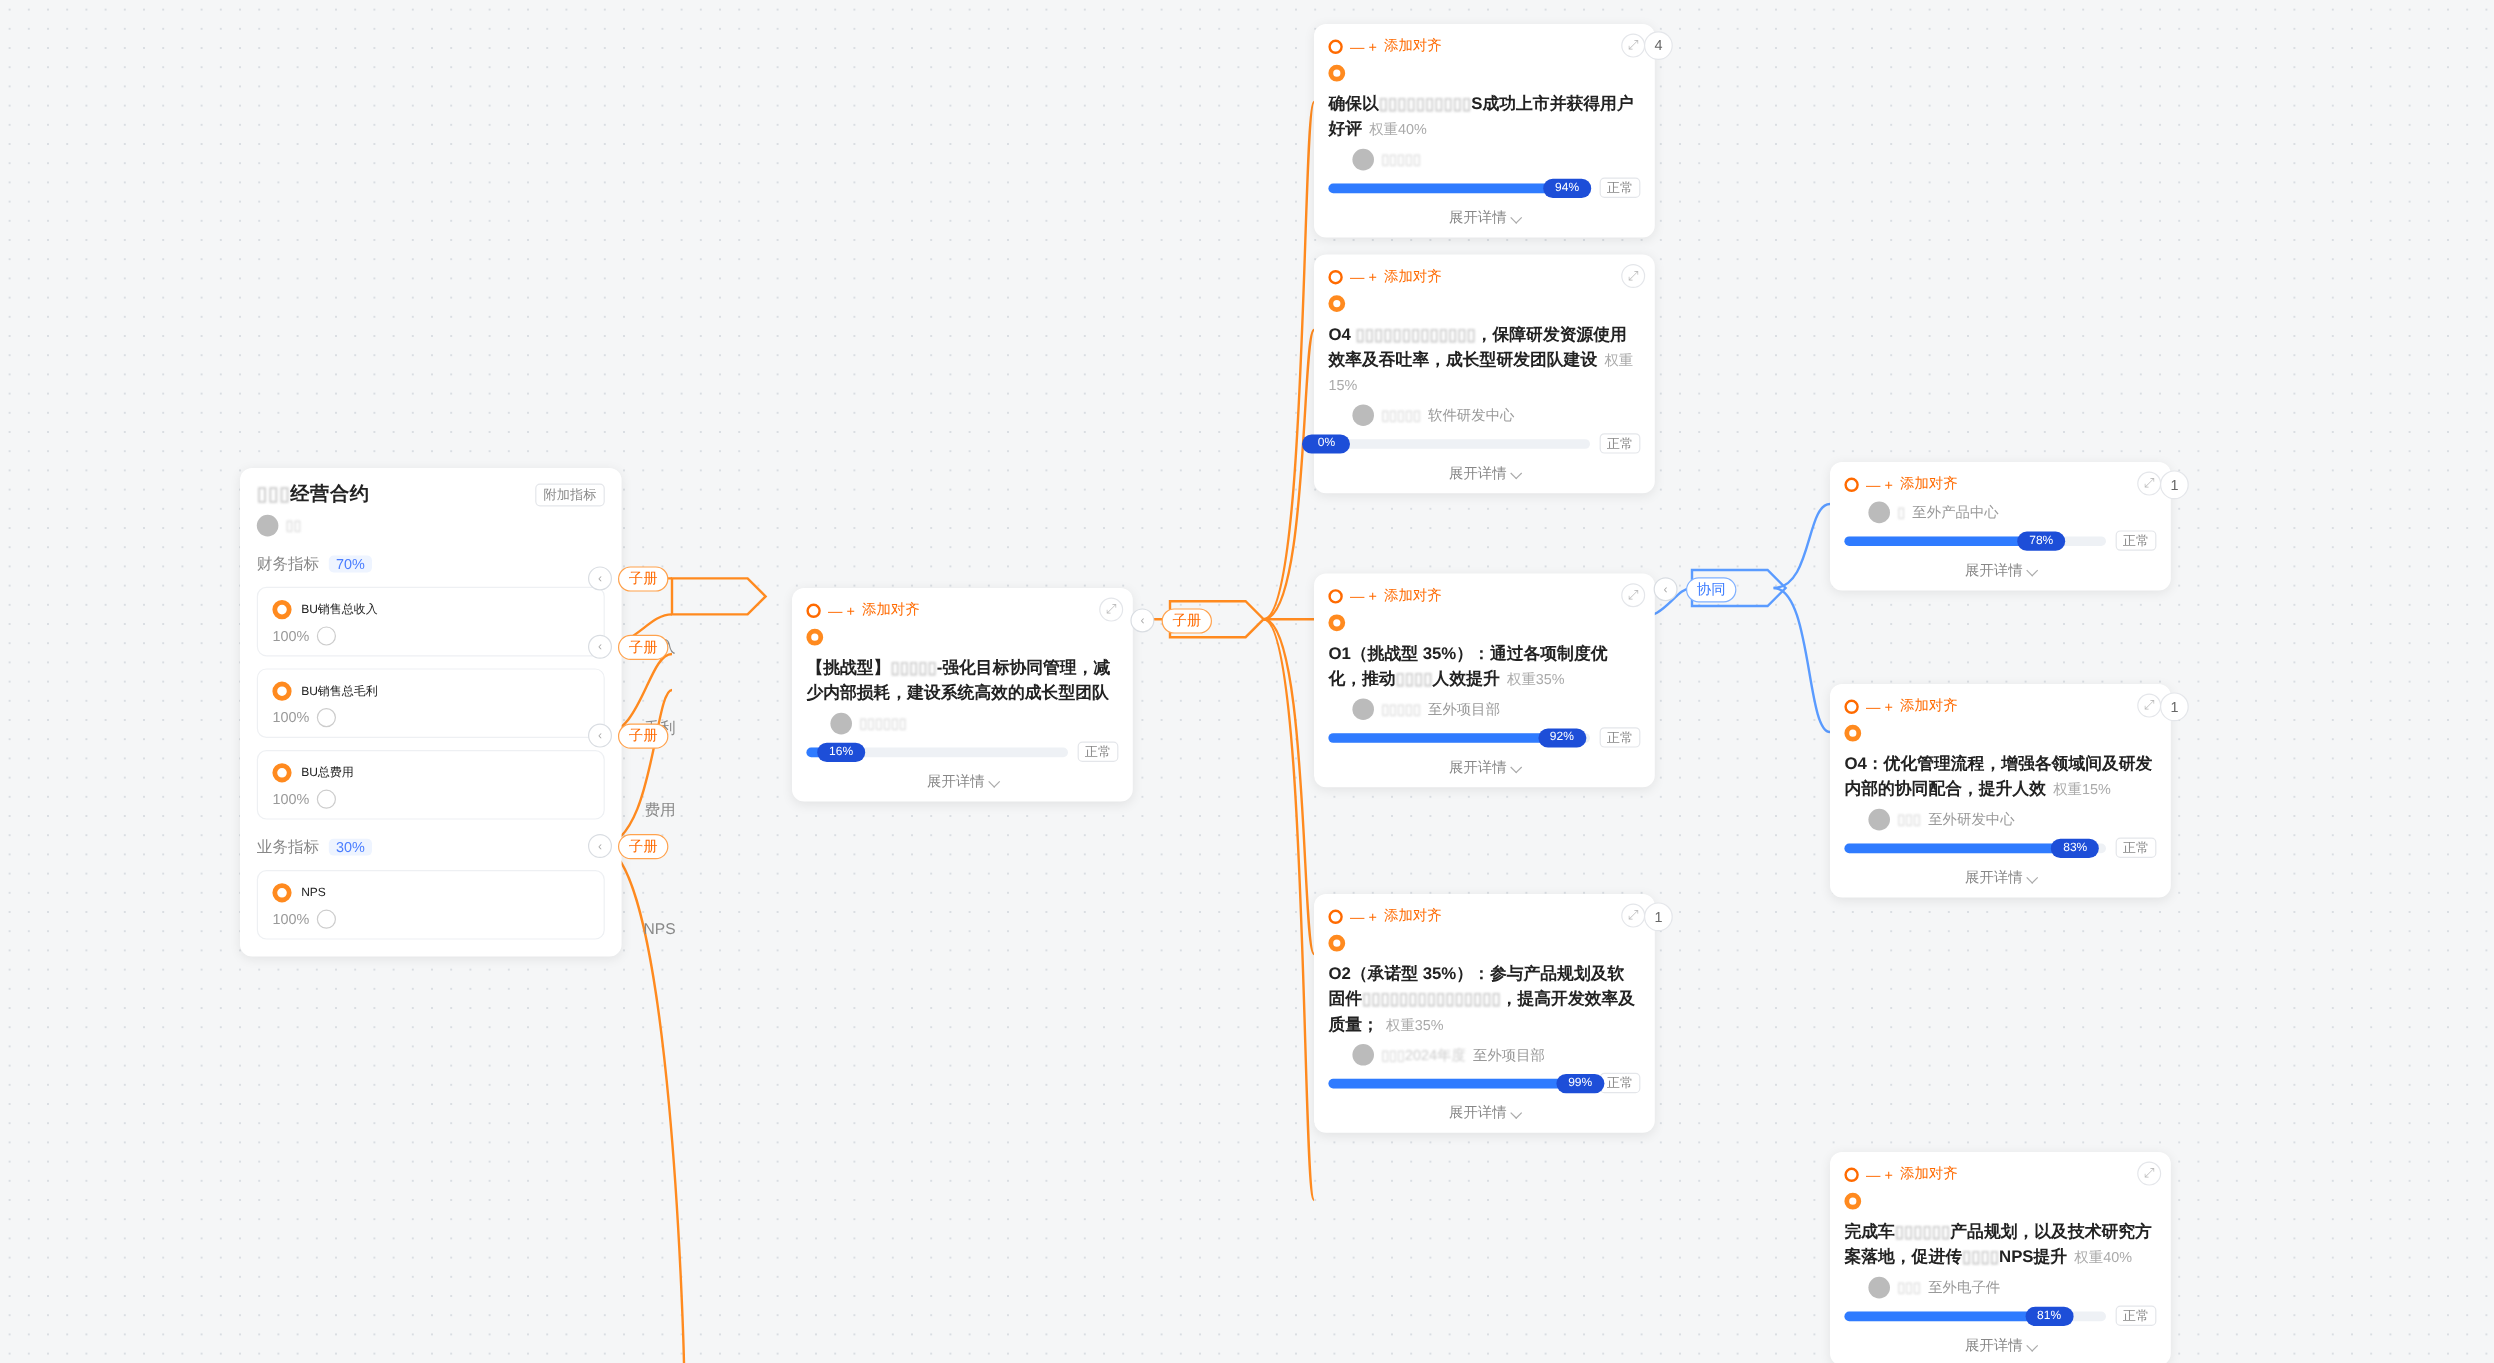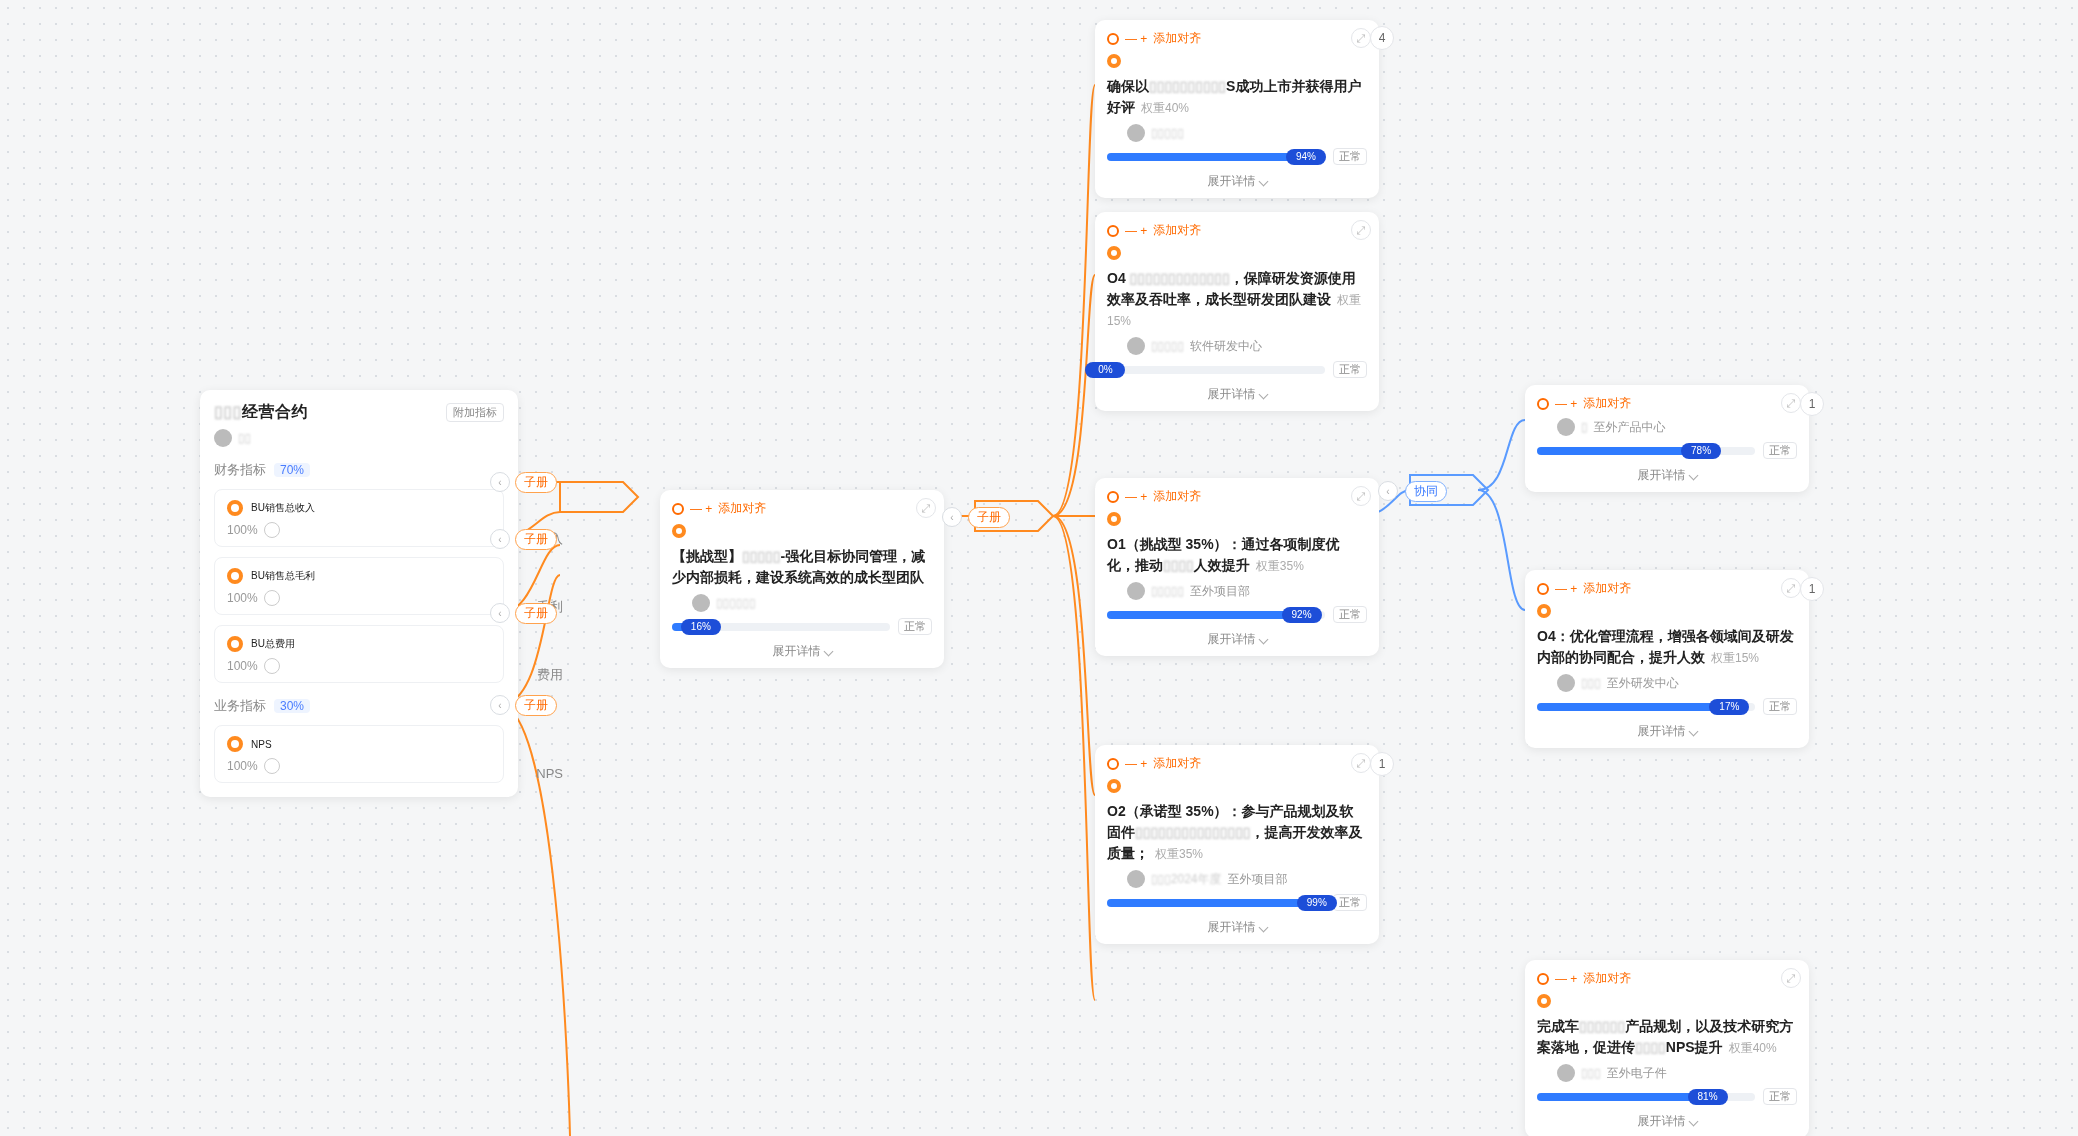--- a/index.html
+++ b/index.html
@@ -355,7 +355,7 @@
     <div class="bar-row">
         <div class="bar">
           <div class="bar-fill" style="width:91%">
-            <div class="bar-knob">17%</div>
+            <div class="bar-knob">83%</div>
           </div>
         </div>
         <div class="bar-badge">正常</div>

